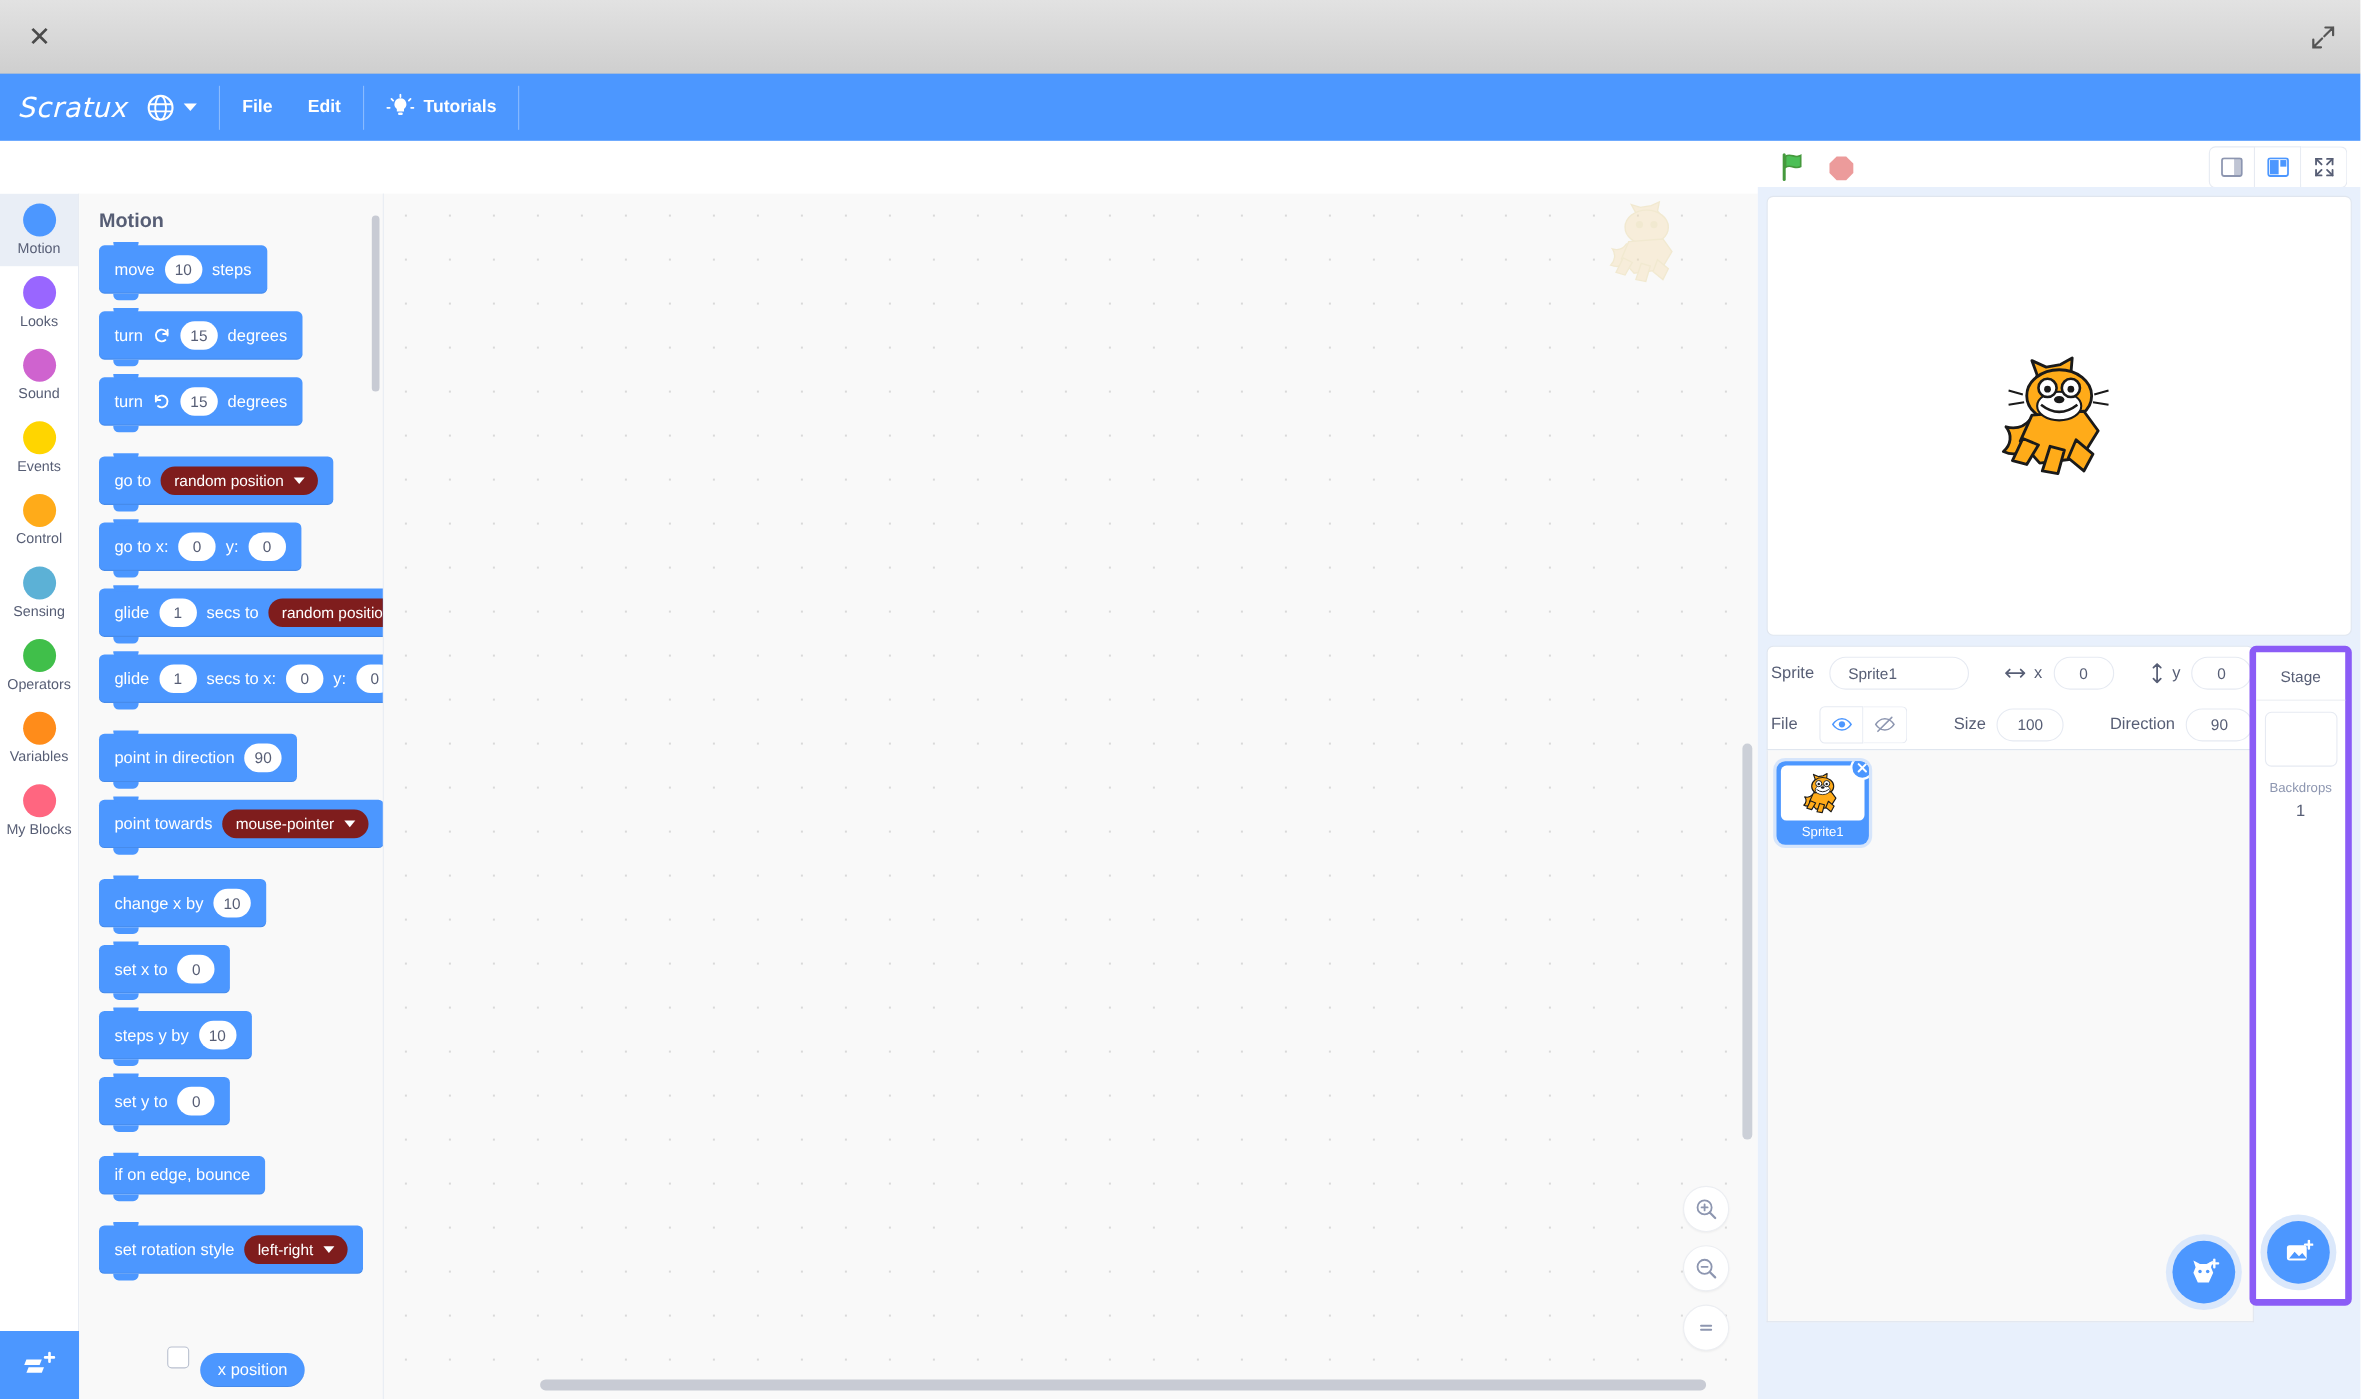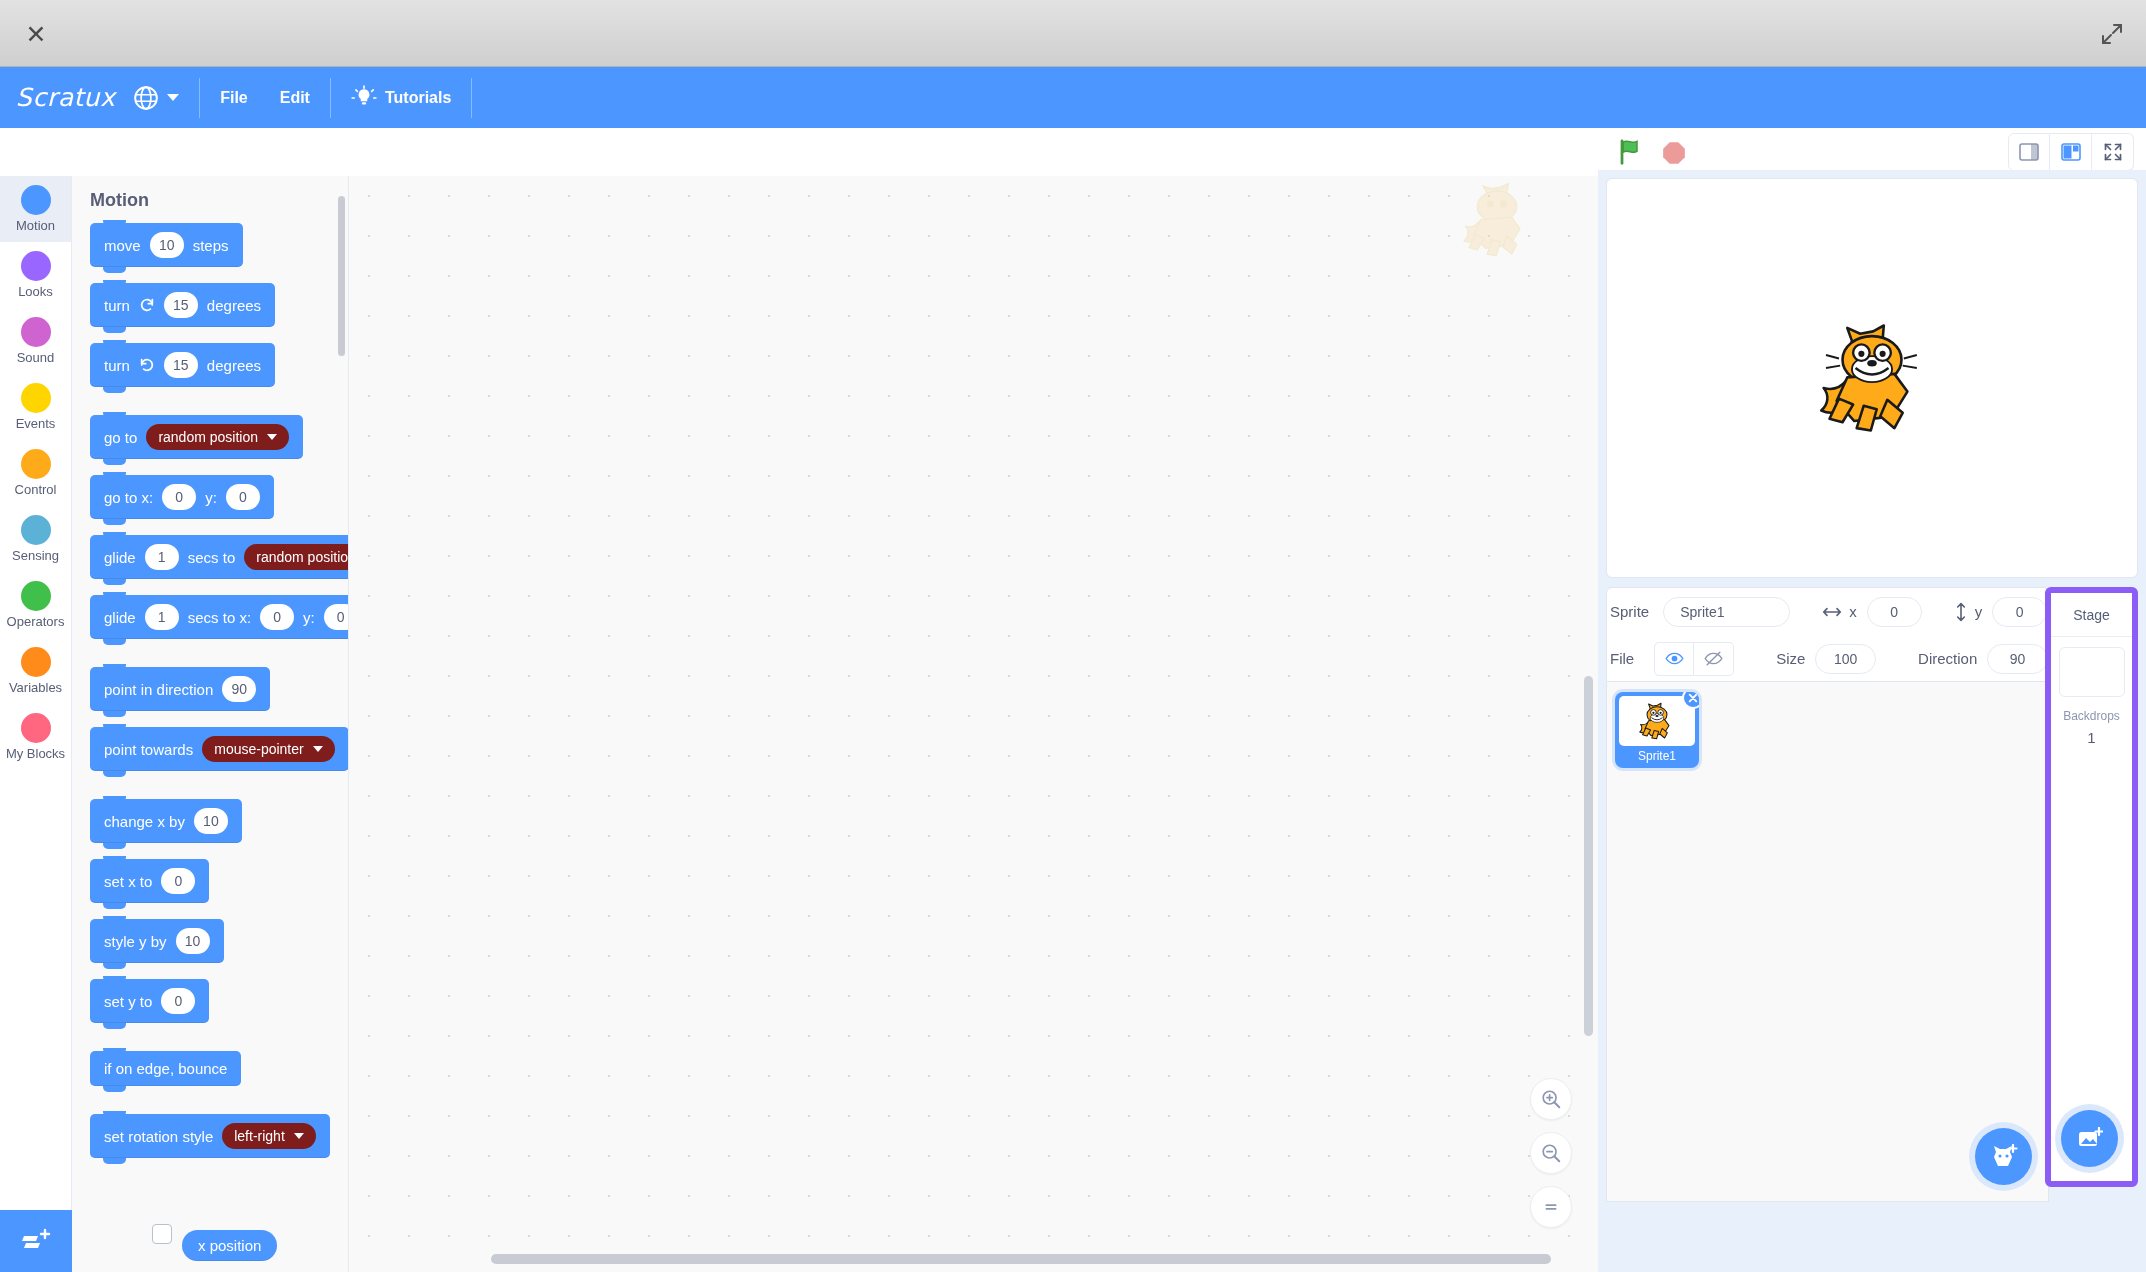--- a/index.html
+++ b/index.html
@@ -463,7 +463,7 @@
 
     <div class="gap"></div>
     <div class="blk">
-      <span>style y by</span>
+      <span>steps y by</span>
       <span class="num">10</span>
     </div>
 

